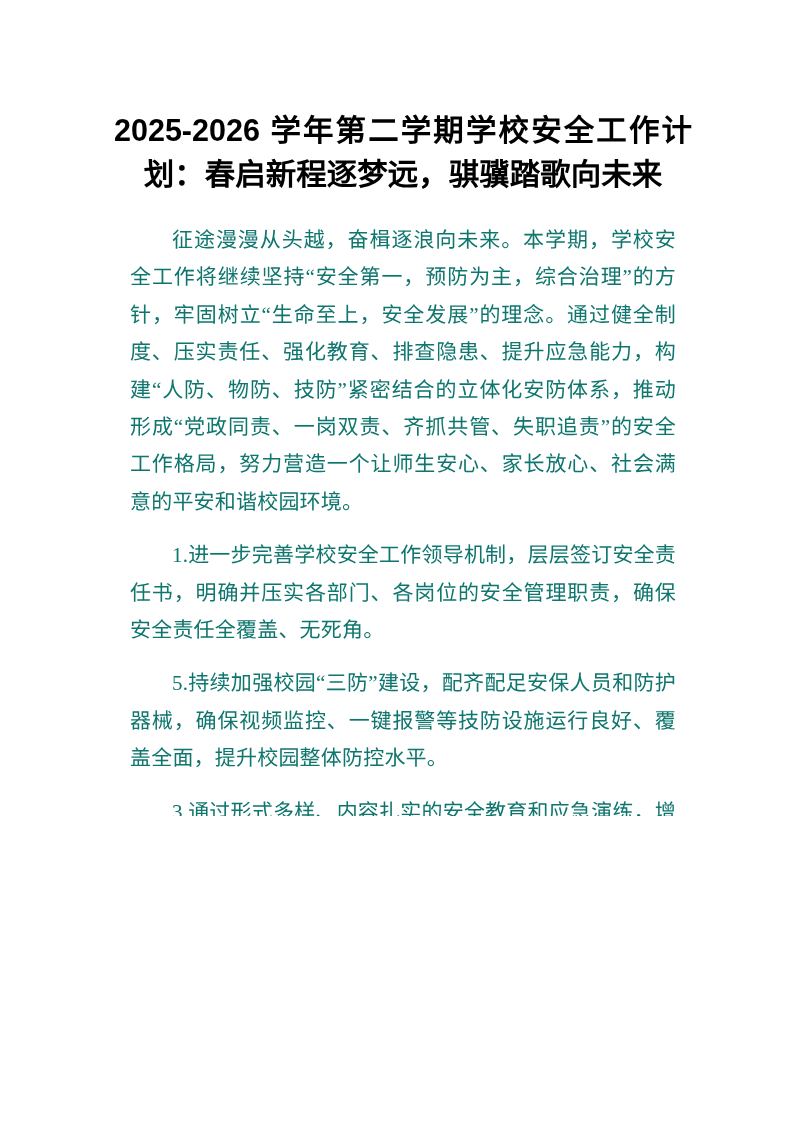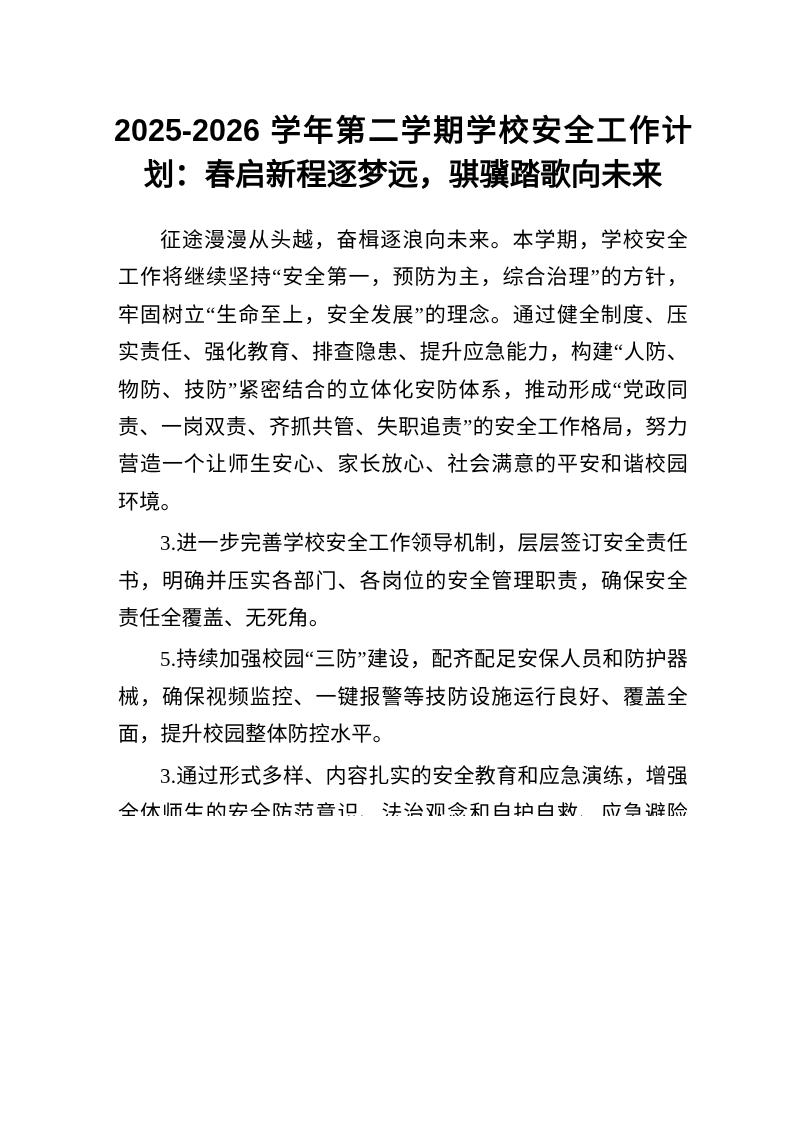--- a/index.html
+++ b/index.html
@@ -57,9 +57,9 @@
     font-family: "Liberation Serif", "DejaVu Serif", serif;
     font-size: 21px;
     line-height: 37.4px;
-    color: #000000;
+    color: #0f766e;
     text-indent: 42px;
-    margin: 4px;
+    margin: 16px;
     text-align: justify;
     text-justify: inter-ideograph;
     word-break: break-all;

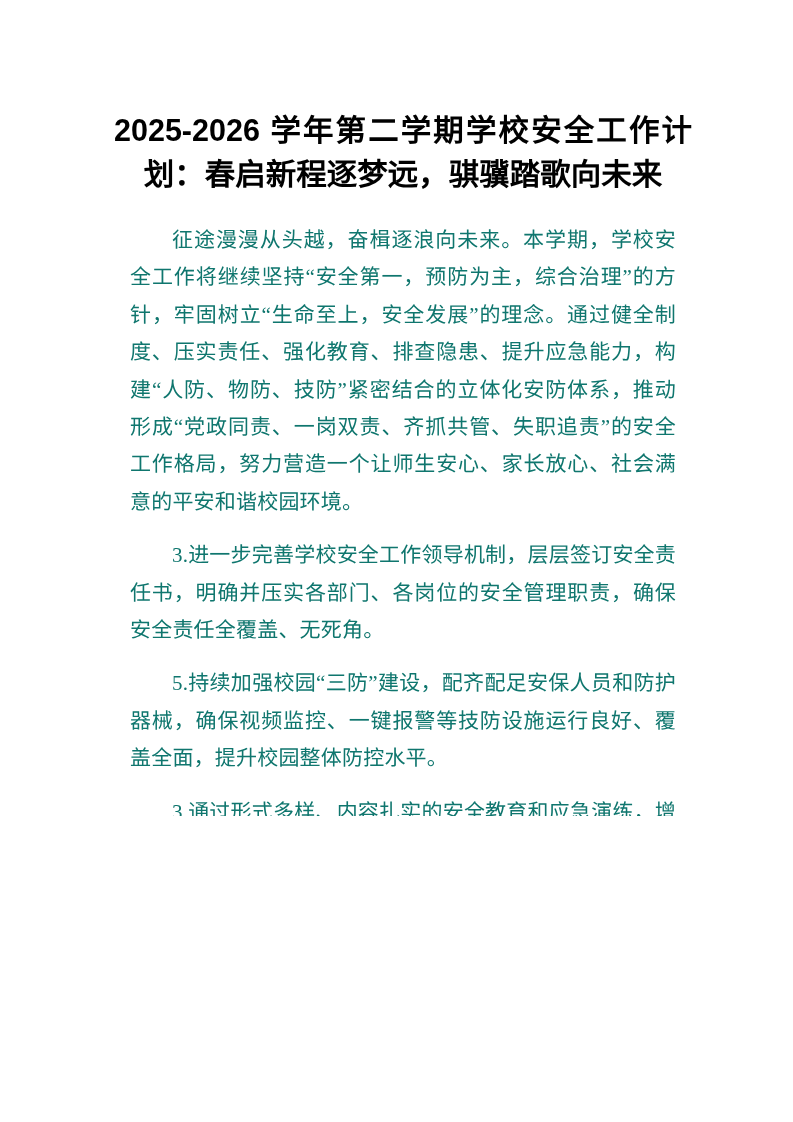--- a/index.html
+++ b/index.html
@@ -92,7 +92,7 @@
     <p class="body-para">征途漫漫从头越，奋楫逐浪向未来。本学期，学校安全工作将继续坚持“安全第一，预防为主，综合治理”的方针，牢固树立“生命至上，安全发展”的理念。通过健全制度、压实责任、强化教育、排查隐患、提升应急能力，构建“人防、物防、技防”紧密结合的立体化安防体系，推动形成“党政同责、一岗双责、齐抓共管、失职追责”的安全工作格局，努力营造一个让师生安心、家长放心、社会满意的平安和谐校园环境。</p>
 
 
-    <p class="body-para">3.进一步完善学校安全工作领导机制，层层签订安全责任书，明确并压实各部门、各岗位的安全管理职责，确保安全责任全覆盖、无死角。</p>
+    <p class="body-para">1.进一步完善学校安全工作领导机制，层层签订安全责任书，明确并压实各部门、各岗位的安全管理职责，确保安全责任全覆盖、无死角。</p>
 
 
     <p class="body-para">5.持续加强校园“三防”建设，配齐配足安保人员和防护器械，确保视频监控、一键报警等技防设施运行良好、覆盖全面，提升校园整体防控水平。</p>

